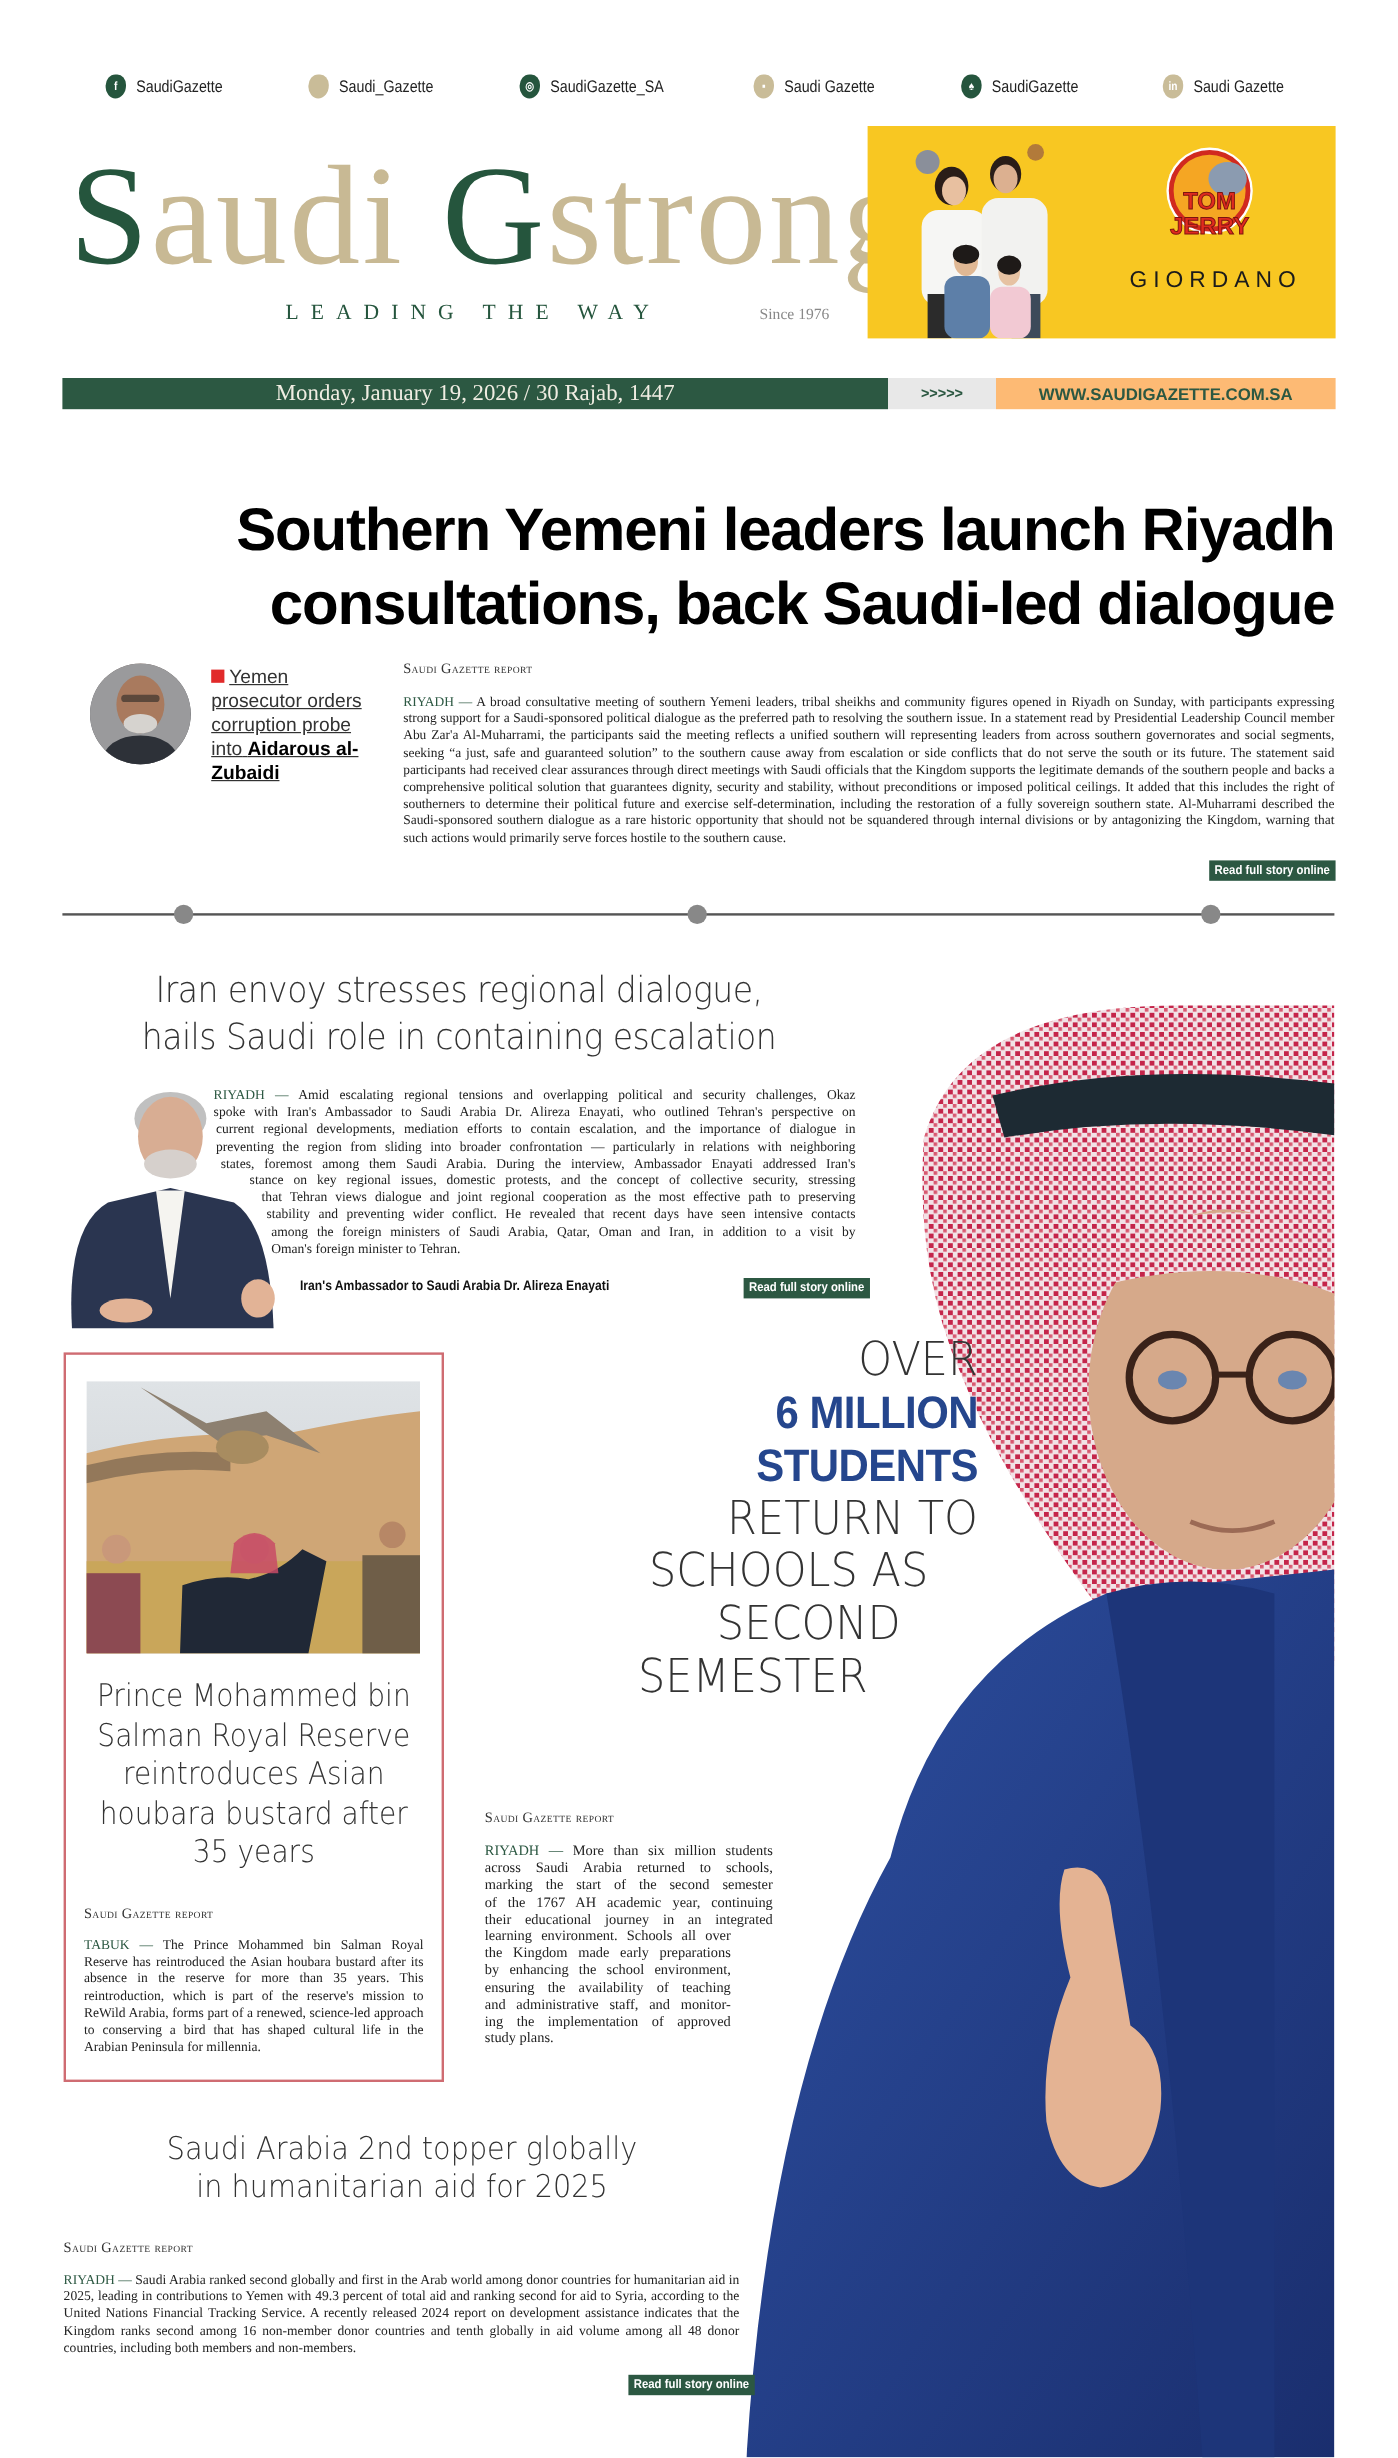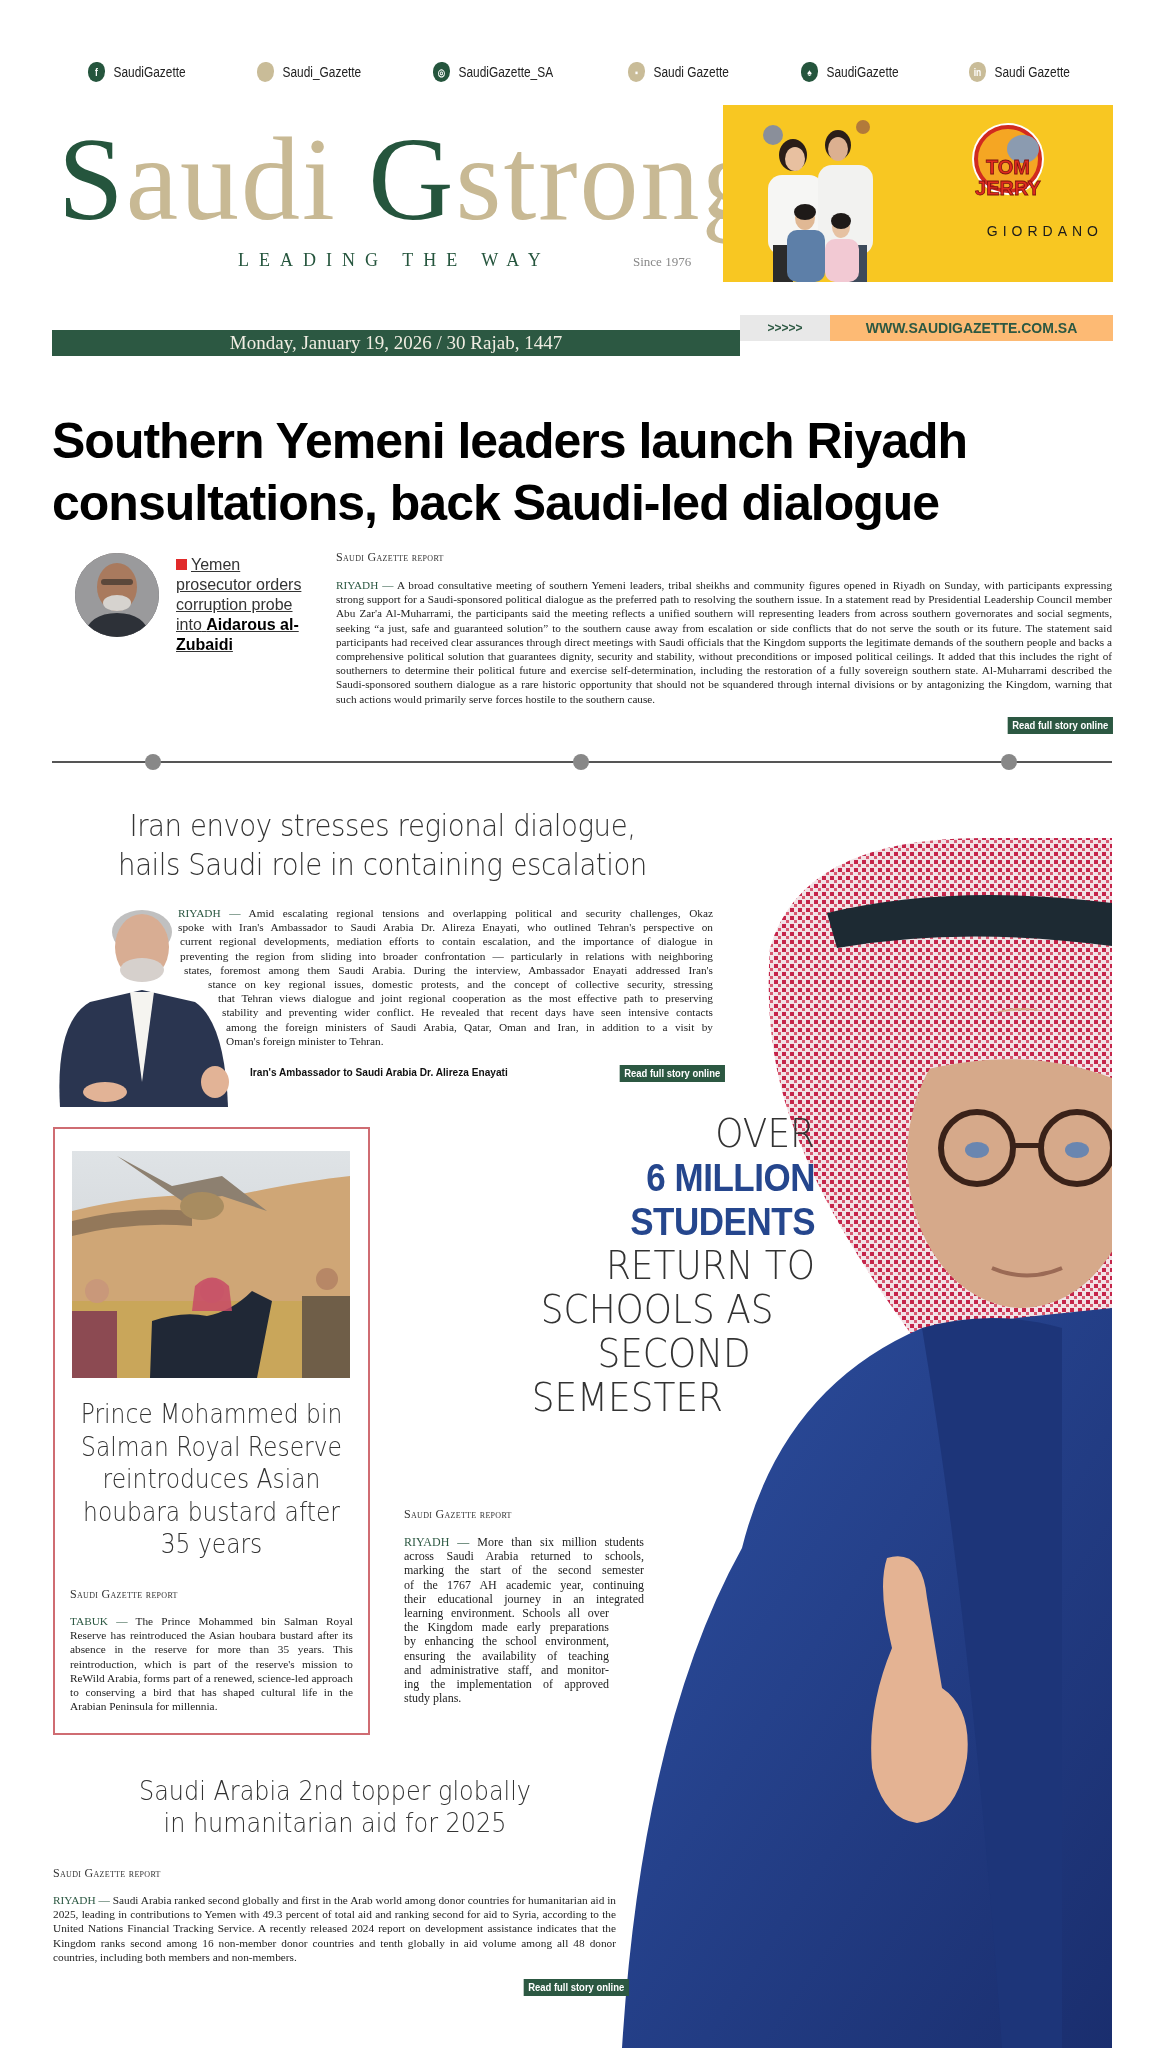--- a/index.html
+++ b/index.html
@@ -23,7 +23,7 @@
   
   .ad { top: 105px; left: 723px; width: 390px; height: 177px; background: #f8c722; overflow: hidden; }
   .ad-people { position: absolute; left: 20px; top: 10px; width: 150px; height: 167px; }
-  .ad-brand { position: absolute; left: 200px; top: 118px; width: 180px; text-align: right; font-family: "Liberation Sans", sans-serif; font-size: 14px; letter-spacing: 5px; color: #1b1b1b; }
+  .ad-brand { position: absolute; left: 200px; top: 118px; width: 180px; text-align: center; font-family: "Liberation Sans", sans-serif; font-size: 19px; letter-spacing: 5px; color: #1b1b1b; }
   .ad-logo { position: absolute; left: 230px; top: 14px; width: 110px; height: 90px; }
 
   

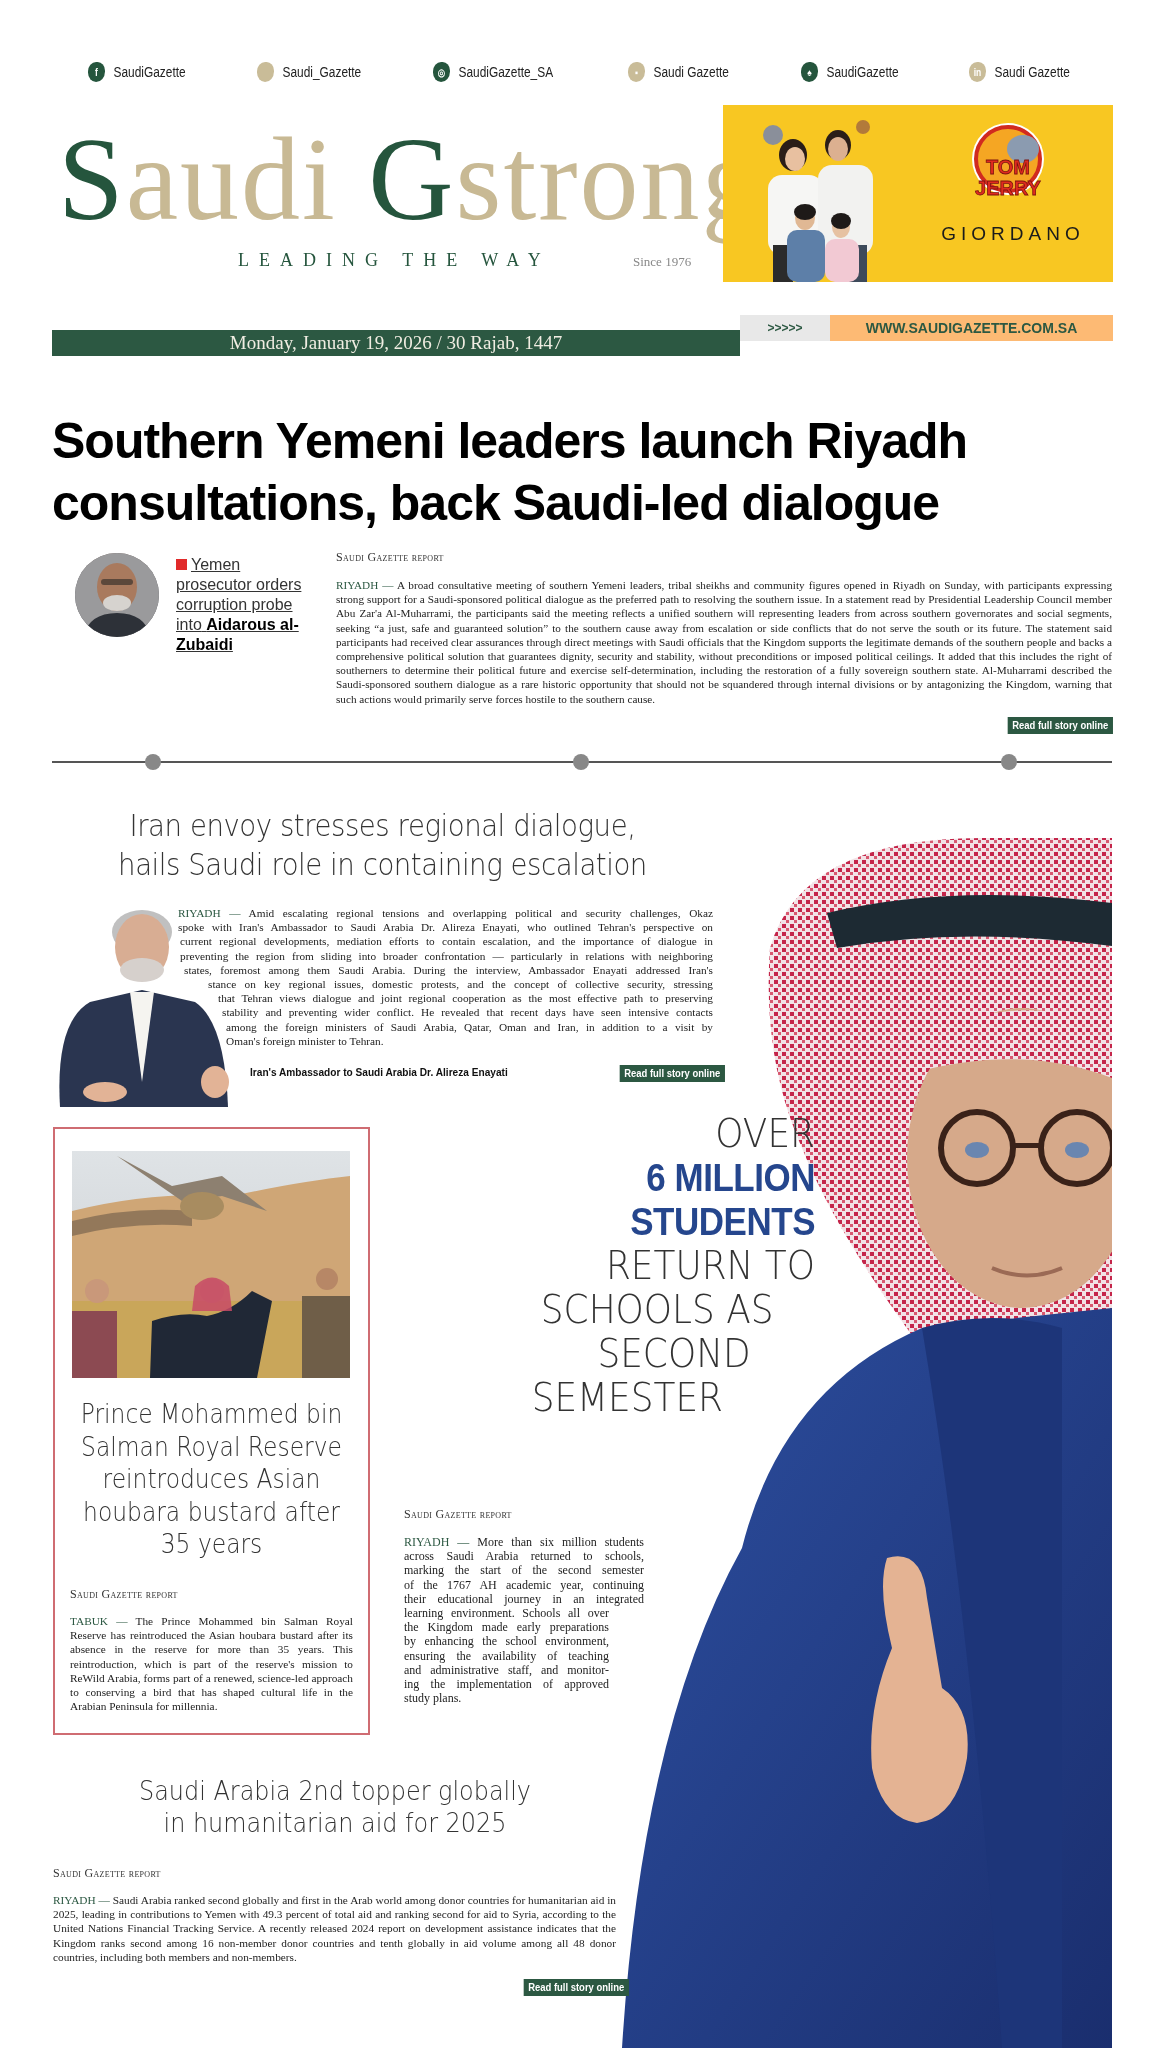--- a/index.html
+++ b/index.html
@@ -27,7 +27,7 @@
   .ad-logo { position: absolute; left: 230px; top: 14px; width: 110px; height: 90px; }
 
   
-  .datebar { top: 330px; left: 52px; width: 688px; height: 26px; background: #2c5842; color: #f0ede2; font-size: 19px; text-align: center; line-height: 26px; }
+  .datebar { top: 315px; left: 52px; width: 688px; height: 26px; background: #2c5842; color: #f0ede2; font-size: 19px; text-align: center; line-height: 26px; }
   .arrowbox { top: 315px; left: 740px; width: 90px; height: 26px; background: #e8e8e8; color: #2c5842; font-family: "Liberation Sans", sans-serif; font-size: 12px; font-weight: bold; text-align: center; line-height: 26px; }
   .urlbox { top: 315px; left: 830px; width: 283px; height: 26px; background: #fdba74; color: #2c5842; font-family: "Liberation Sans", sans-serif; font-size: 14px; font-weight: bold; text-align: center; line-height: 26px; }
 

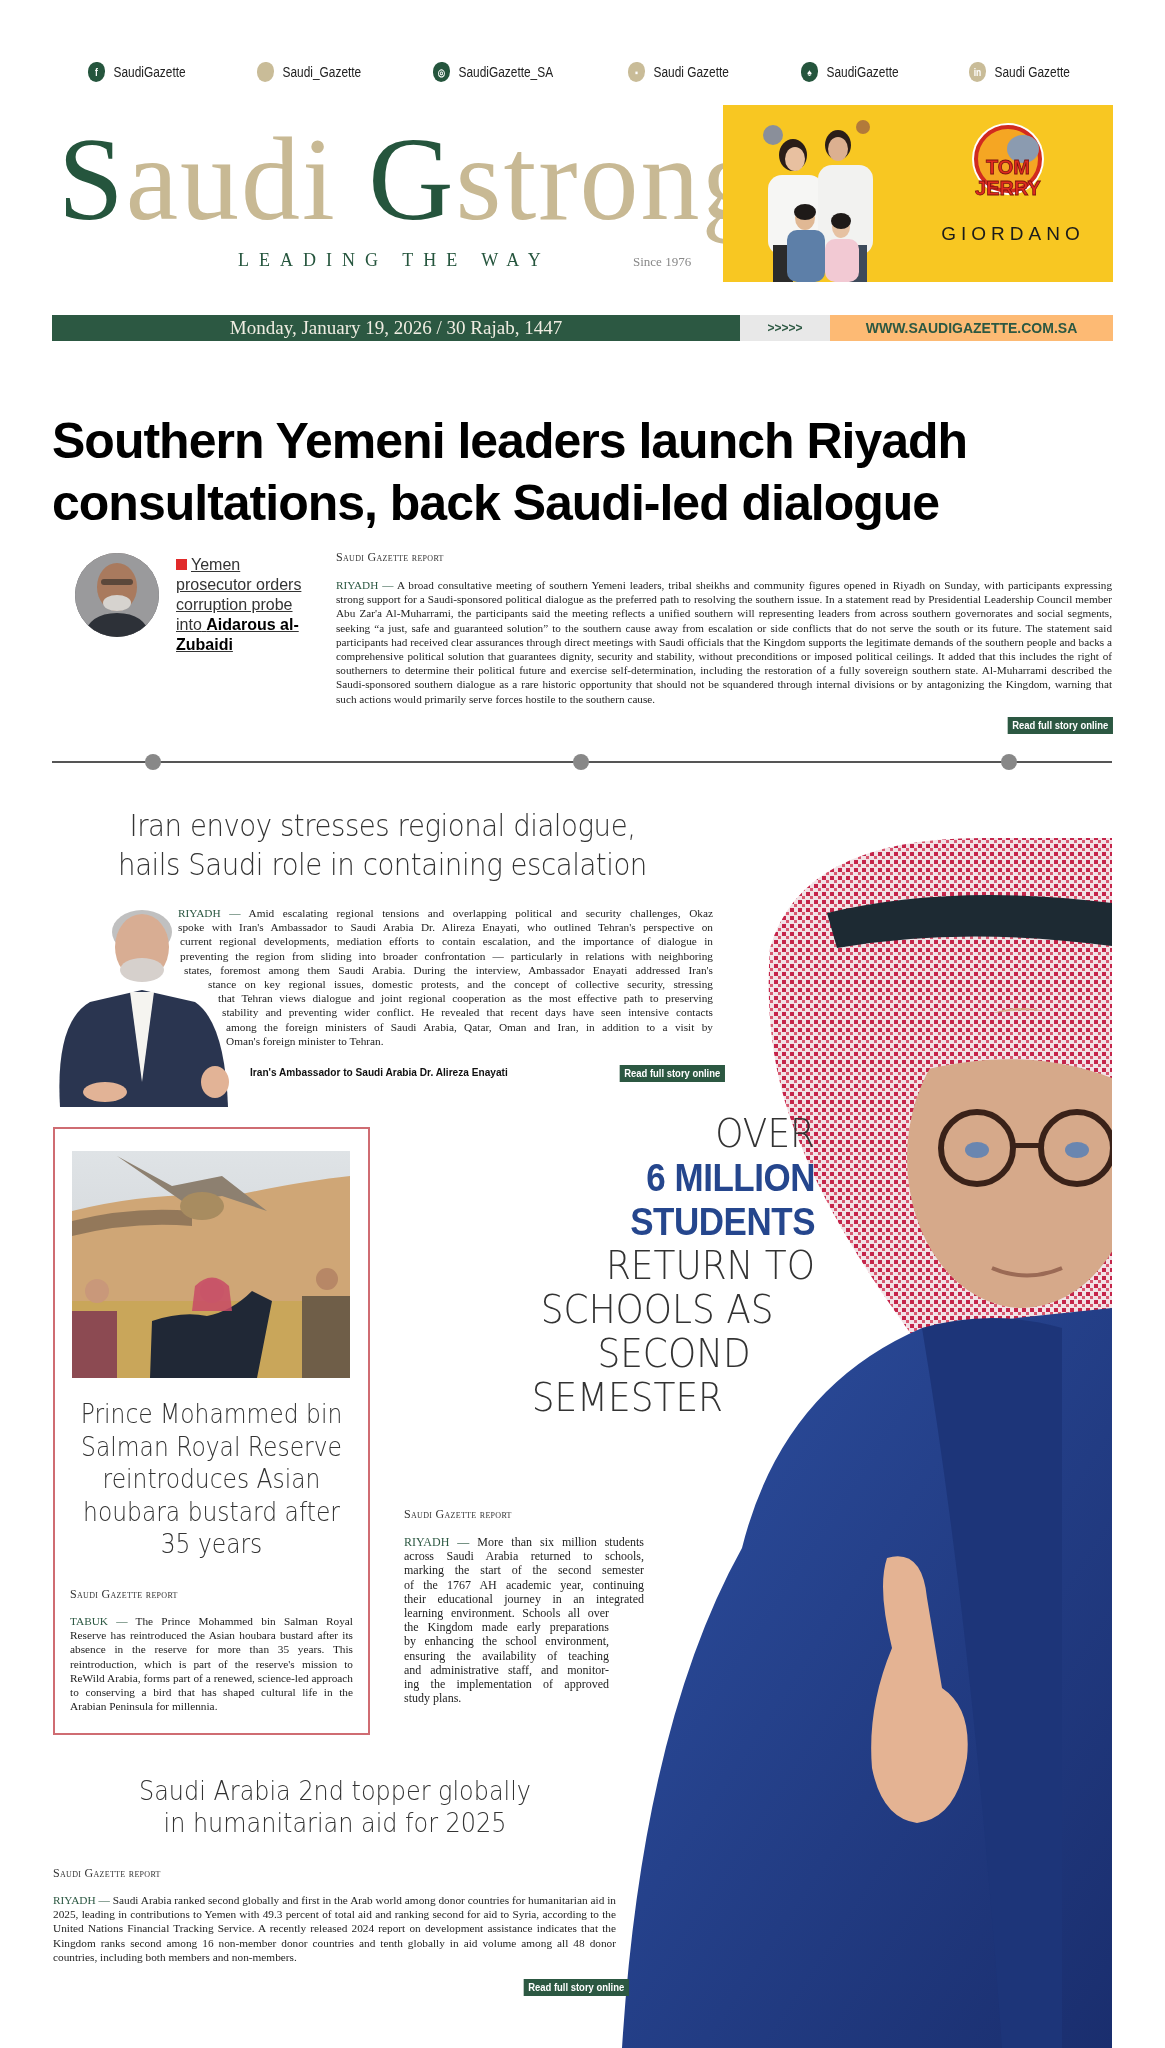--- a/index.html
+++ b/index.html
@@ -32,7 +32,7 @@
   .urlbox { top: 315px; left: 830px; width: 283px; height: 26px; background: #fdba74; color: #2c5842; font-family: "Liberation Sans", sans-serif; font-size: 14px; font-weight: bold; text-align: center; line-height: 26px; }
 
   
-  .lead-headline { top: 410px; left: 52px; width: 1060px; text-align: left; font-family: "Liberation Sans", sans-serif; font-weight: 900; font-size: 50px; line-height: 62px; color: #000; letter-spacing: -1px; }
+  .lead-headline { top: 410px; left: 52px; width: 1060px; text-align: right; font-family: "Liberation Sans", sans-serif; font-weight: 900; font-size: 50px; line-height: 62px; color: #000; letter-spacing: -1px; }
   .portrait-circle { top: 553px; left: 75px; width: 84px; height: 84px; border-radius: 50%; background: radial-gradient(circle at 50% 40%, #b98d70 0%, #8a644d 38%, #5b5b60 60%, #2a2d33 100%); overflow: hidden; }
   .teaser { top: 555px; left: 176px; width: 140px; font-family: "Liberation Sans", sans-serif; font-size: 16px; line-height: 20px; color: #333; text-decoration: underline; }
   .teaser .sq { display: inline-block; width: 11px; height: 11px; background: #e12a2a; margin-right: 4px; }

